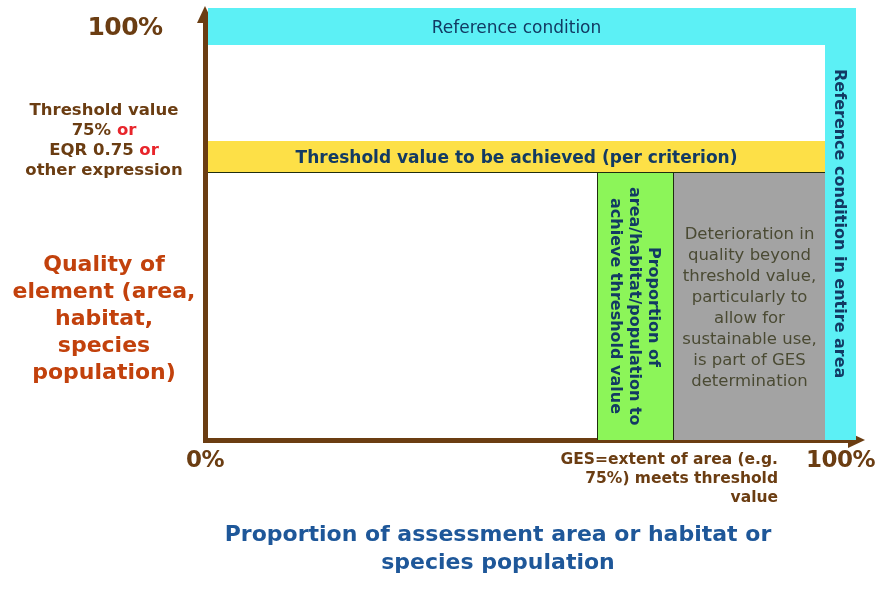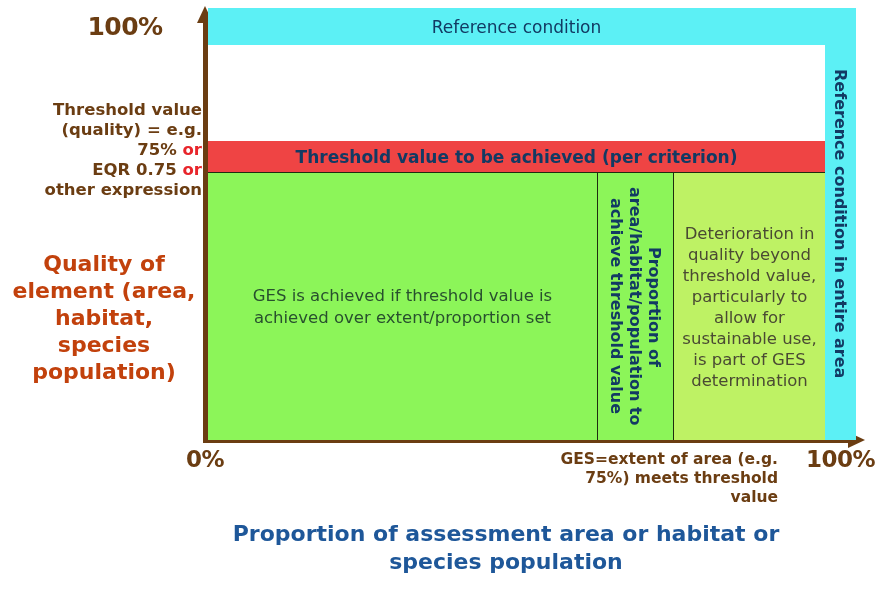--- a/index.html
+++ b/index.html
@@ -37,7 +37,7 @@
     left: 6px;
     top: 100px;
     width: 196px;
-    text-align: right;
+    text-align: center;
     font-size: 16.5px;
     line-height: 20px;
   }

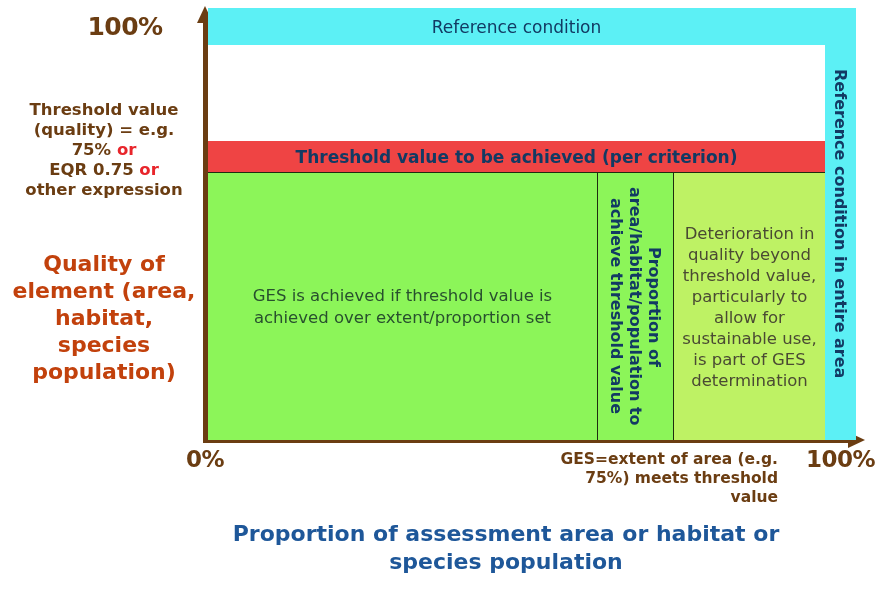--- a/index.html
+++ b/index.html
@@ -264,7 +264,6 @@
 
 <div id="label-threshold-note" class="brown-bold">
   <div>Threshold value</div>
-  <div>(quality) = e.g.</div>
   <div><span>75% </span><span class="red-or">or</span></div>
   <div><span>EQR 0.75 </span><span class="red-or">or</span></div>
   <div>other expression</div>

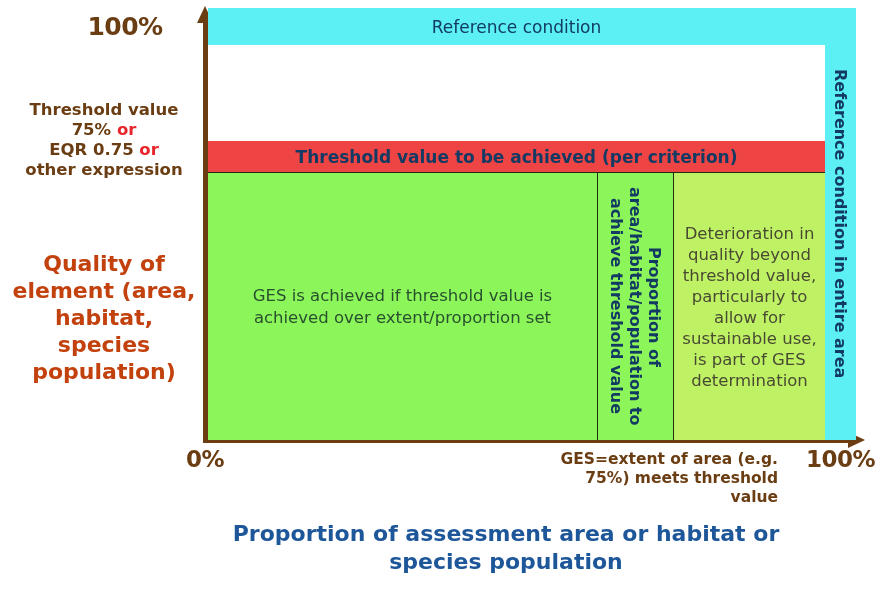--- a/index.html
+++ b/index.html
@@ -183,7 +183,7 @@
     top: 133px;
     width: 617px;
     height: 32px;
-    background: #ef4444;
+    background: #fde047;
     border-bottom: 1.5px solid #1f2d0f;
     font-size: 17px;
     font-weight: bold;

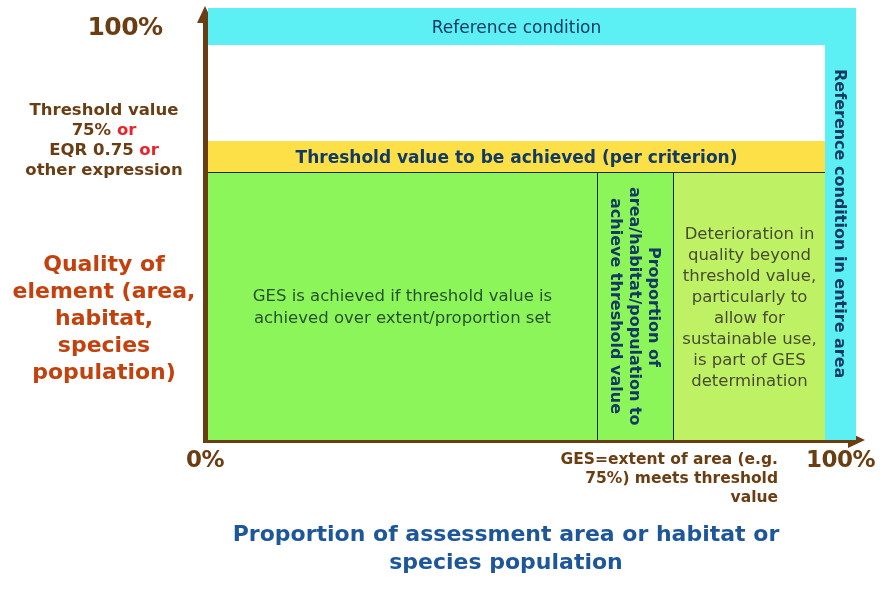--- a/index.html
+++ b/index.html
@@ -230,7 +230,7 @@
     top: 165px;
     width: 152px;
     height: 267px;
-    background: #bef264;
+    background: #a3a3a3;
     border-left: 1.5px solid #1f2d0f;
   }
   #band-deterioration2 .txt {

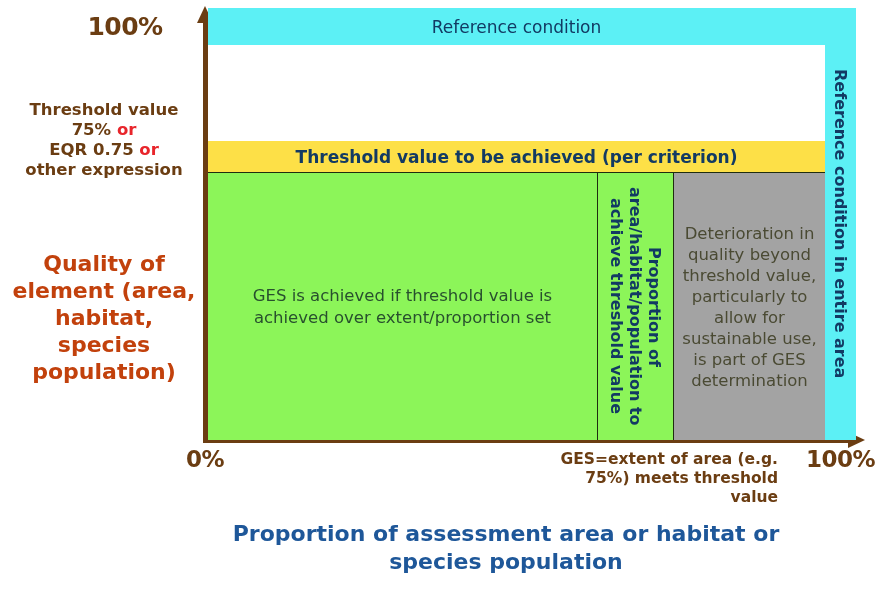--- a/index.html
+++ b/index.html
@@ -292,9 +292,6 @@
     <span>Threshold value to be achieved (per criterion)</span>
   </div>
 
-  <div class="band" id="band-ges">
-    <span class="txt">GES is achieved if threshold value is achieved over extent/proportion set</span>
-  </div>
 
   <div class="band" id="band-proportion">
     <span class="vtxt">Proportion of area/habitat/population to achieve threshold value</span>

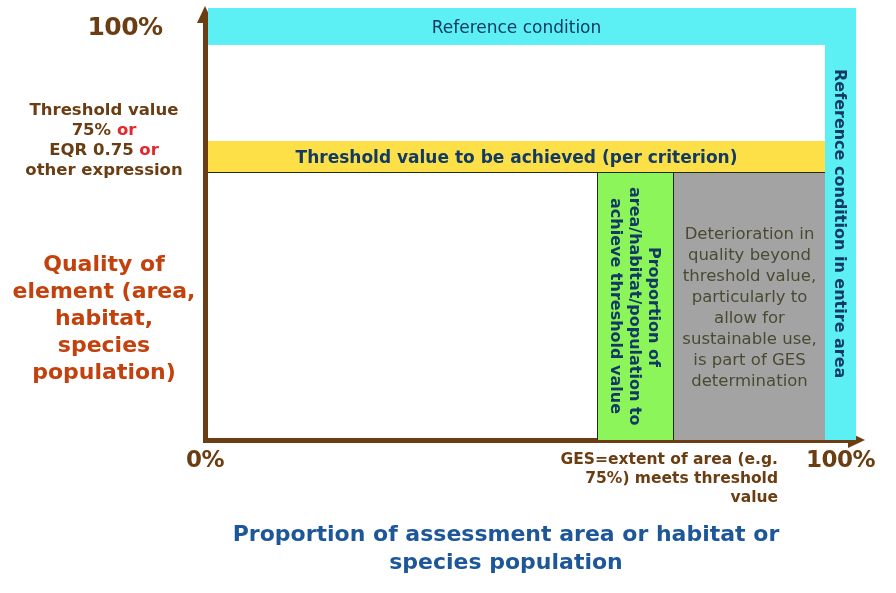--- a/index.html
+++ b/index.html
@@ -82,7 +82,7 @@
 
   #label-xaxis {
     position: absolute;
-    left: 204px;
+    left: 196px;
     top: 520px;
     width: 604px;
     text-align: center;

